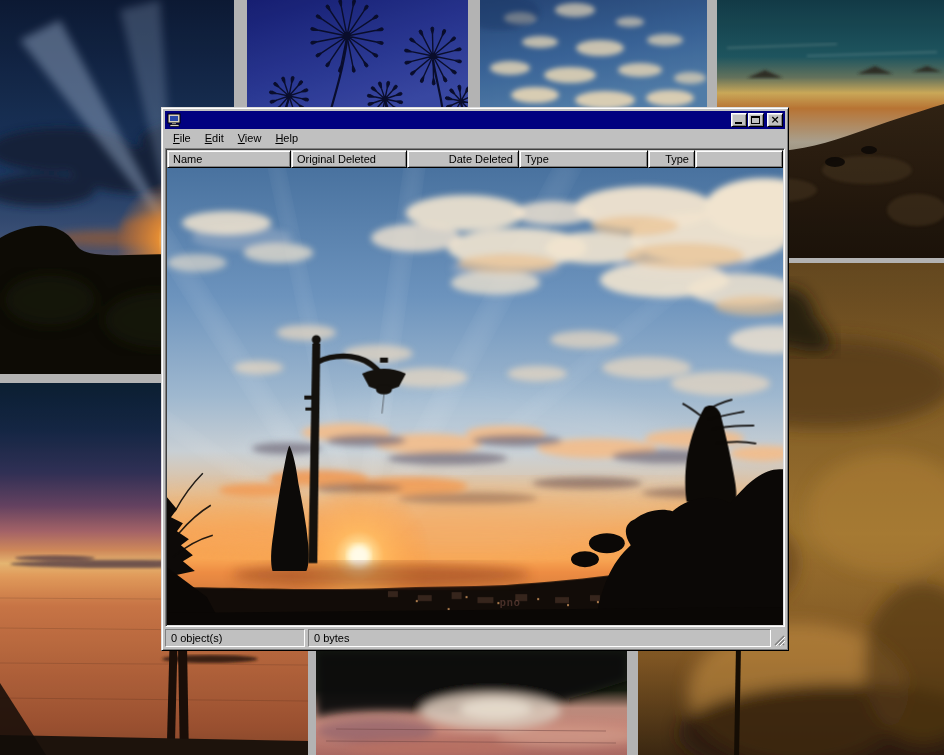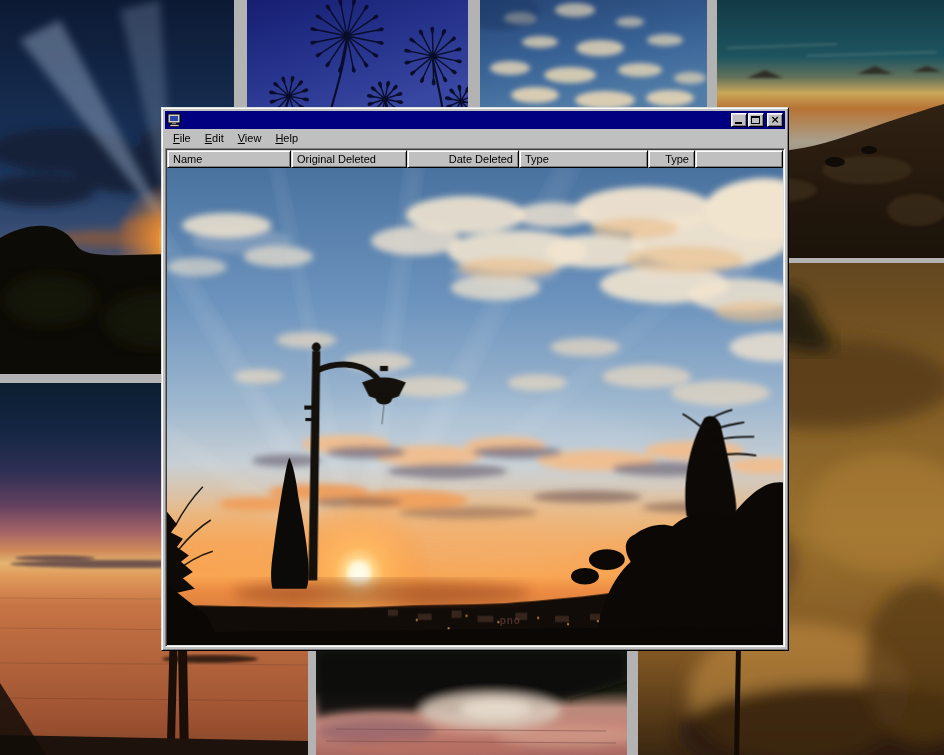--- a/index.html
+++ b/index.html
@@ -626,6 +626,19 @@
     </div>
   </div>
 
+  <div id="statusbar">
+    <div class="pane" id="pane-objects">0 object(s)</div>
+    <div class="pane" id="pane-bytes">0 bytes</div>
+    <div id="grip">
+      <svg width="12" height="12" viewBox="0 0 12 12">
+        <line x1="11" y1="2" x2="2" y2="11" stroke="#808080" stroke-width="1.5"></line>
+        <line x1="11" y1="6" x2="6" y2="11" stroke="#808080" stroke-width="1.5"></line>
+        <line x1="11" y1="10" x2="10" y2="11" stroke="#808080" stroke-width="1.5"></line>
+        <line x1="12" y1="3" x2="3" y2="12" stroke="#fff" stroke-width="1"></line>
+        <line x1="12" y1="7" x2="7" y2="12" stroke="#fff" stroke-width="1"></line>
+      </svg>
+    </div>
+  </div>
 </div>
 
 </body></html>

